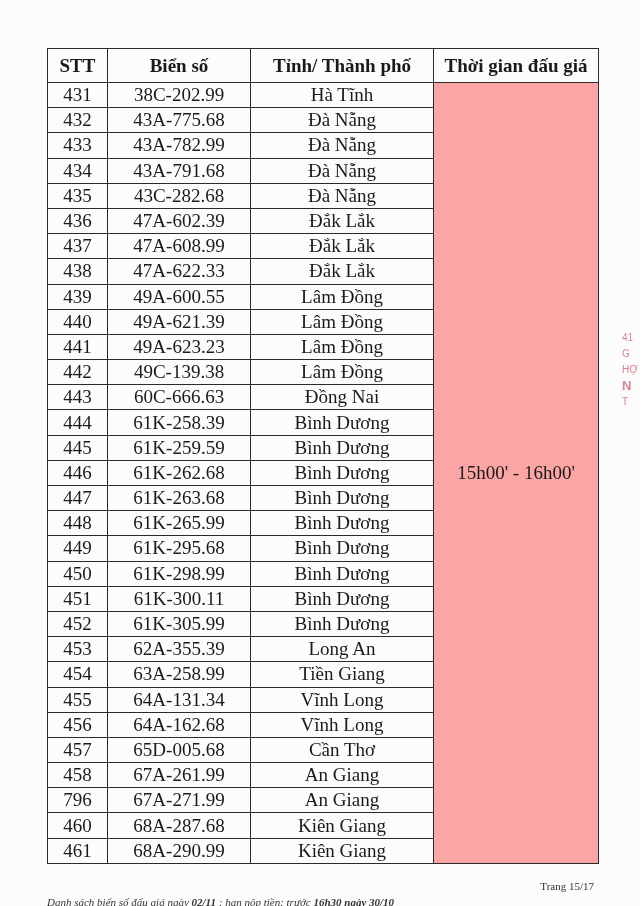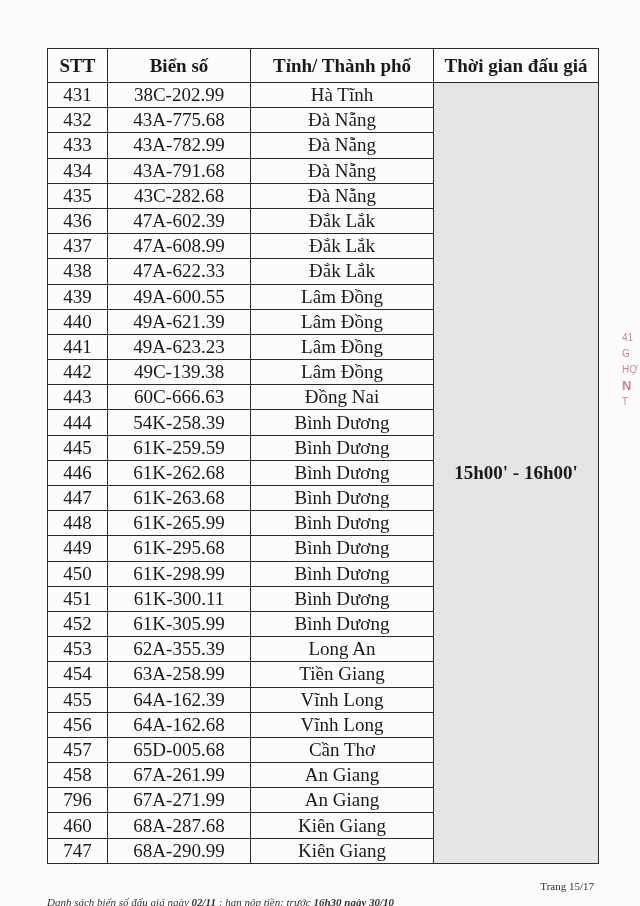--- a/index.html
+++ b/index.html
@@ -180,7 +180,7 @@
         </tr>
         <tr>
           <td>444</td>
-          <td>54K-258.39</td>
+          <td>61K-258.39</td>
           <td>Bình Dương</td>
         </tr>
         <tr>

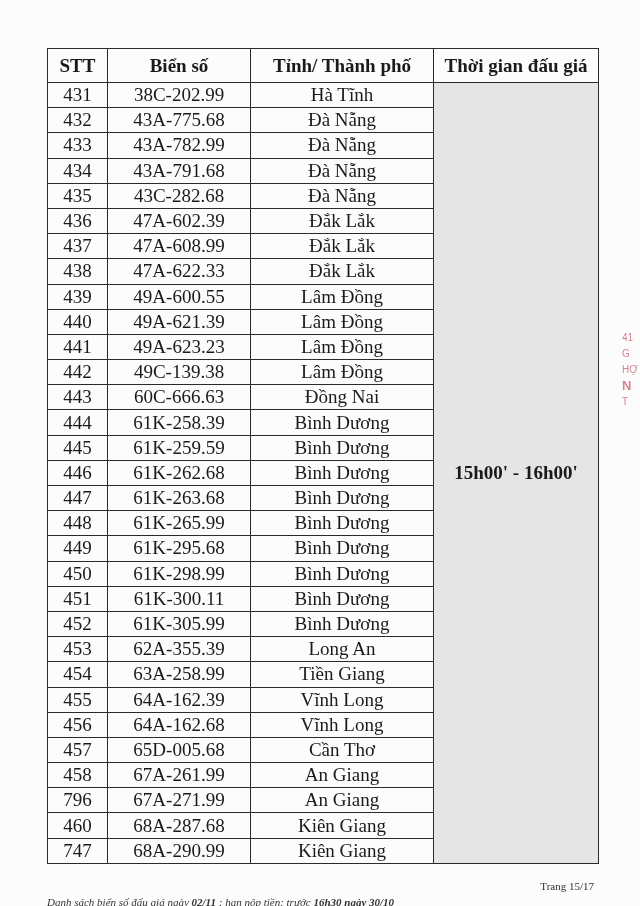--- a/index.html
+++ b/index.html
@@ -51,10 +51,10 @@
     col.c-prov { width: 183px; }
     col.c-time { width: 165px; }
     td.time-cell {
-      font-weight: bold;
+      font-weight: normal;
       font-size: 19px;
       vertical-align: middle;
-      background: #e5e5e5;
+      background: #fca5a5;
     }
     .footer {
       position: absolute;

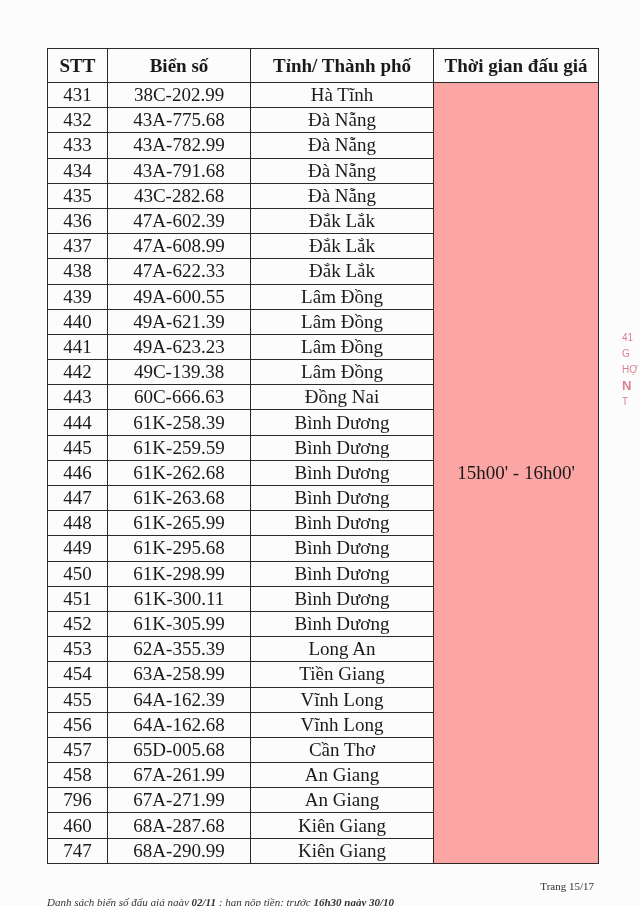--- a/index.html
+++ b/index.html
@@ -235,7 +235,7 @@
         </tr>
         <tr>
           <td>455</td>
-          <td>64A-162.39</td>
+          <td>64A-131.34</td>
           <td>Vĩnh Long</td>
         </tr>
         <tr>

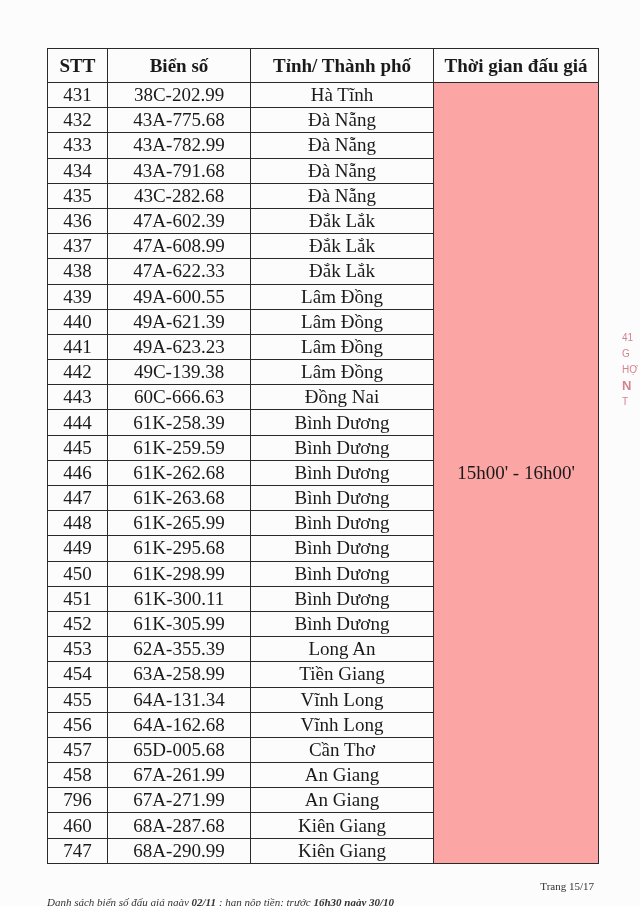--- a/index.html
+++ b/index.html
@@ -264,7 +264,7 @@
           <td>Kiên Giang</td>
         </tr>
         <tr>
-          <td>747</td>
+          <td>461</td>
           <td>68A-290.99</td>
           <td>Kiên Giang</td>
         </tr>

